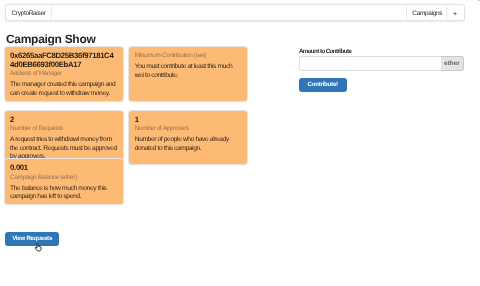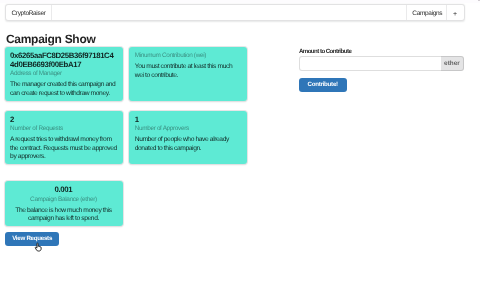--- a/index.html
+++ b/index.html
@@ -34,7 +34,7 @@
 
   
   .card {
-    position:absolute; background:#5eead4; border-radius:3px;
+    position:absolute; background:#fdba74; border-radius:3px;
     box-shadow:0 1px 2px 0 #dfdfe0, 0 0 0 1px #e6e6e7;
     box-sizing:border-box;
   }

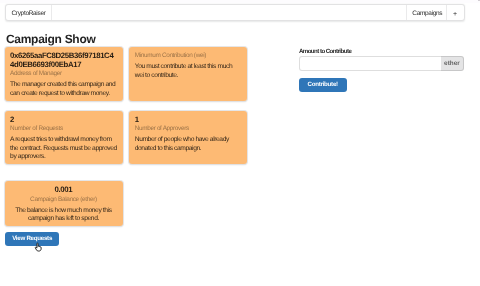--- a/index.html
+++ b/index.html
@@ -92,7 +92,7 @@
   .card-row .card { position:relative; left:auto; top:auto; width:118.2px; }
   #r0 { top:46.5px; }
   #r1 { top:110.6px; }
-  #r2 { top:181px;text-align:center; }
+  #r2 { top:159px; }
   #viewreq { left:5.2px; top:231.7px; width:53.8px; height:14px; padding-top:1.4px; }
   #contribute { left:298.8px; top:77.8px; width:47.8px; height:14px; padding-top:1.4px; }
 </style>

